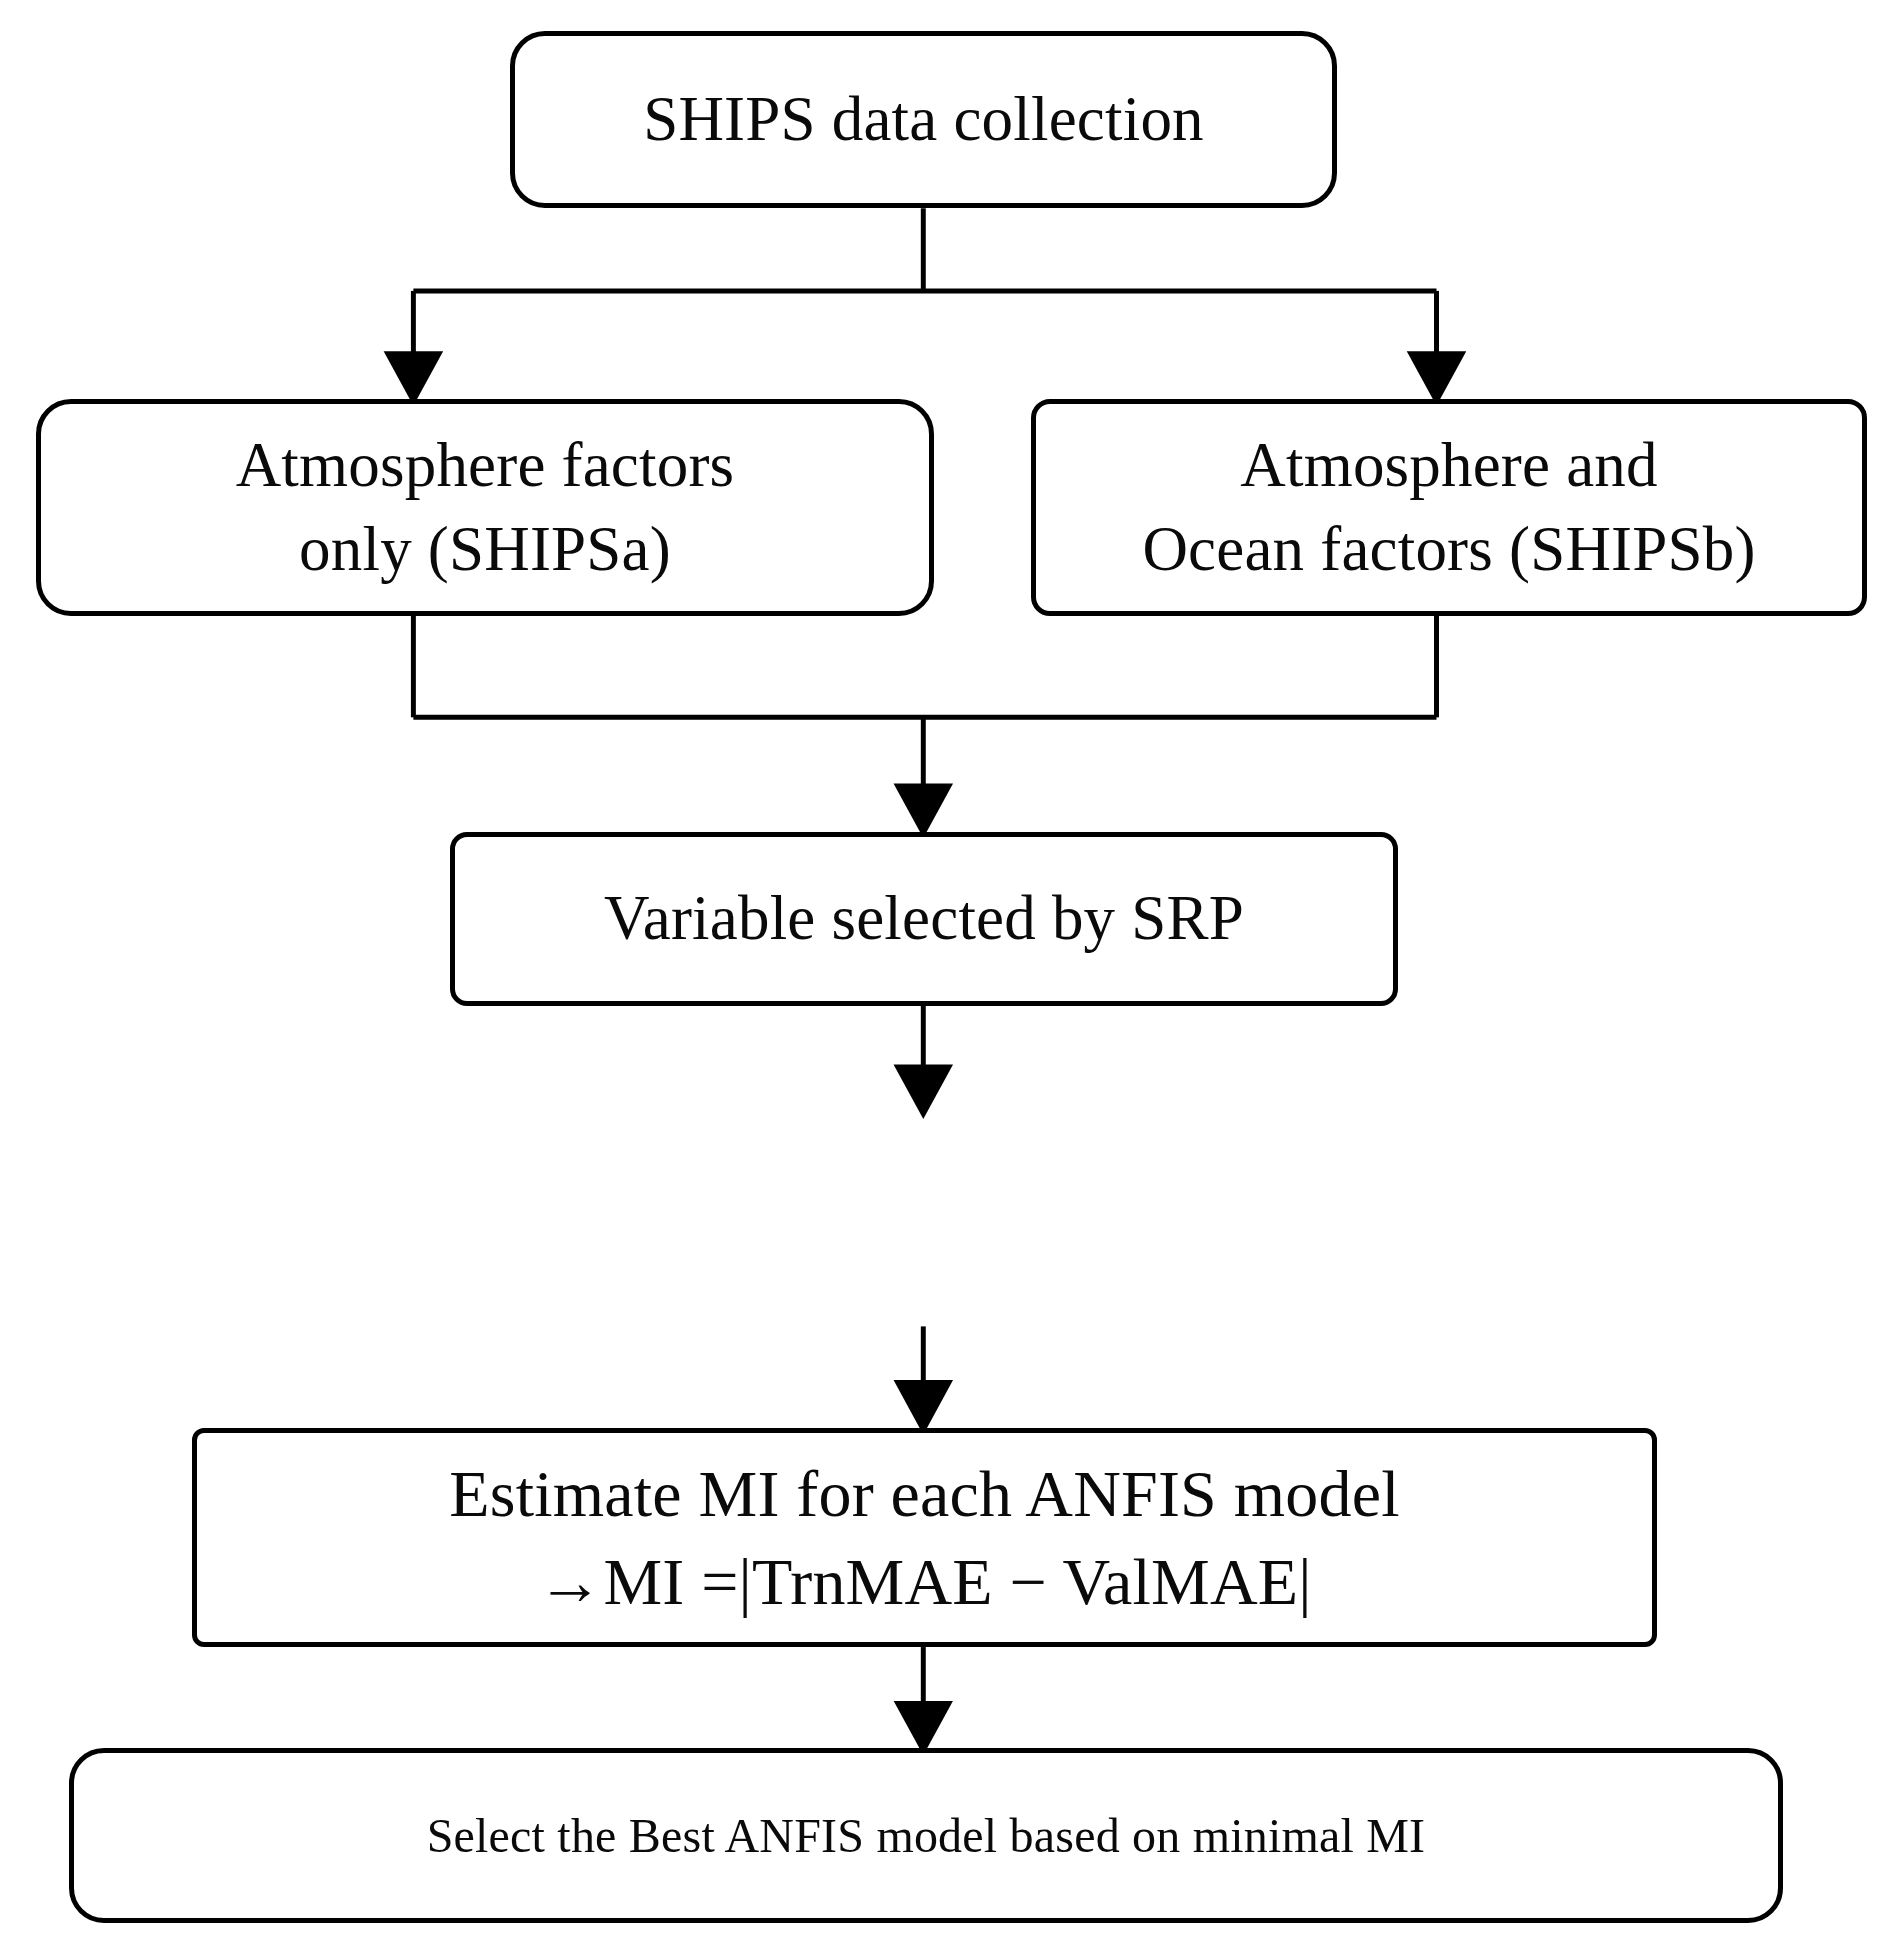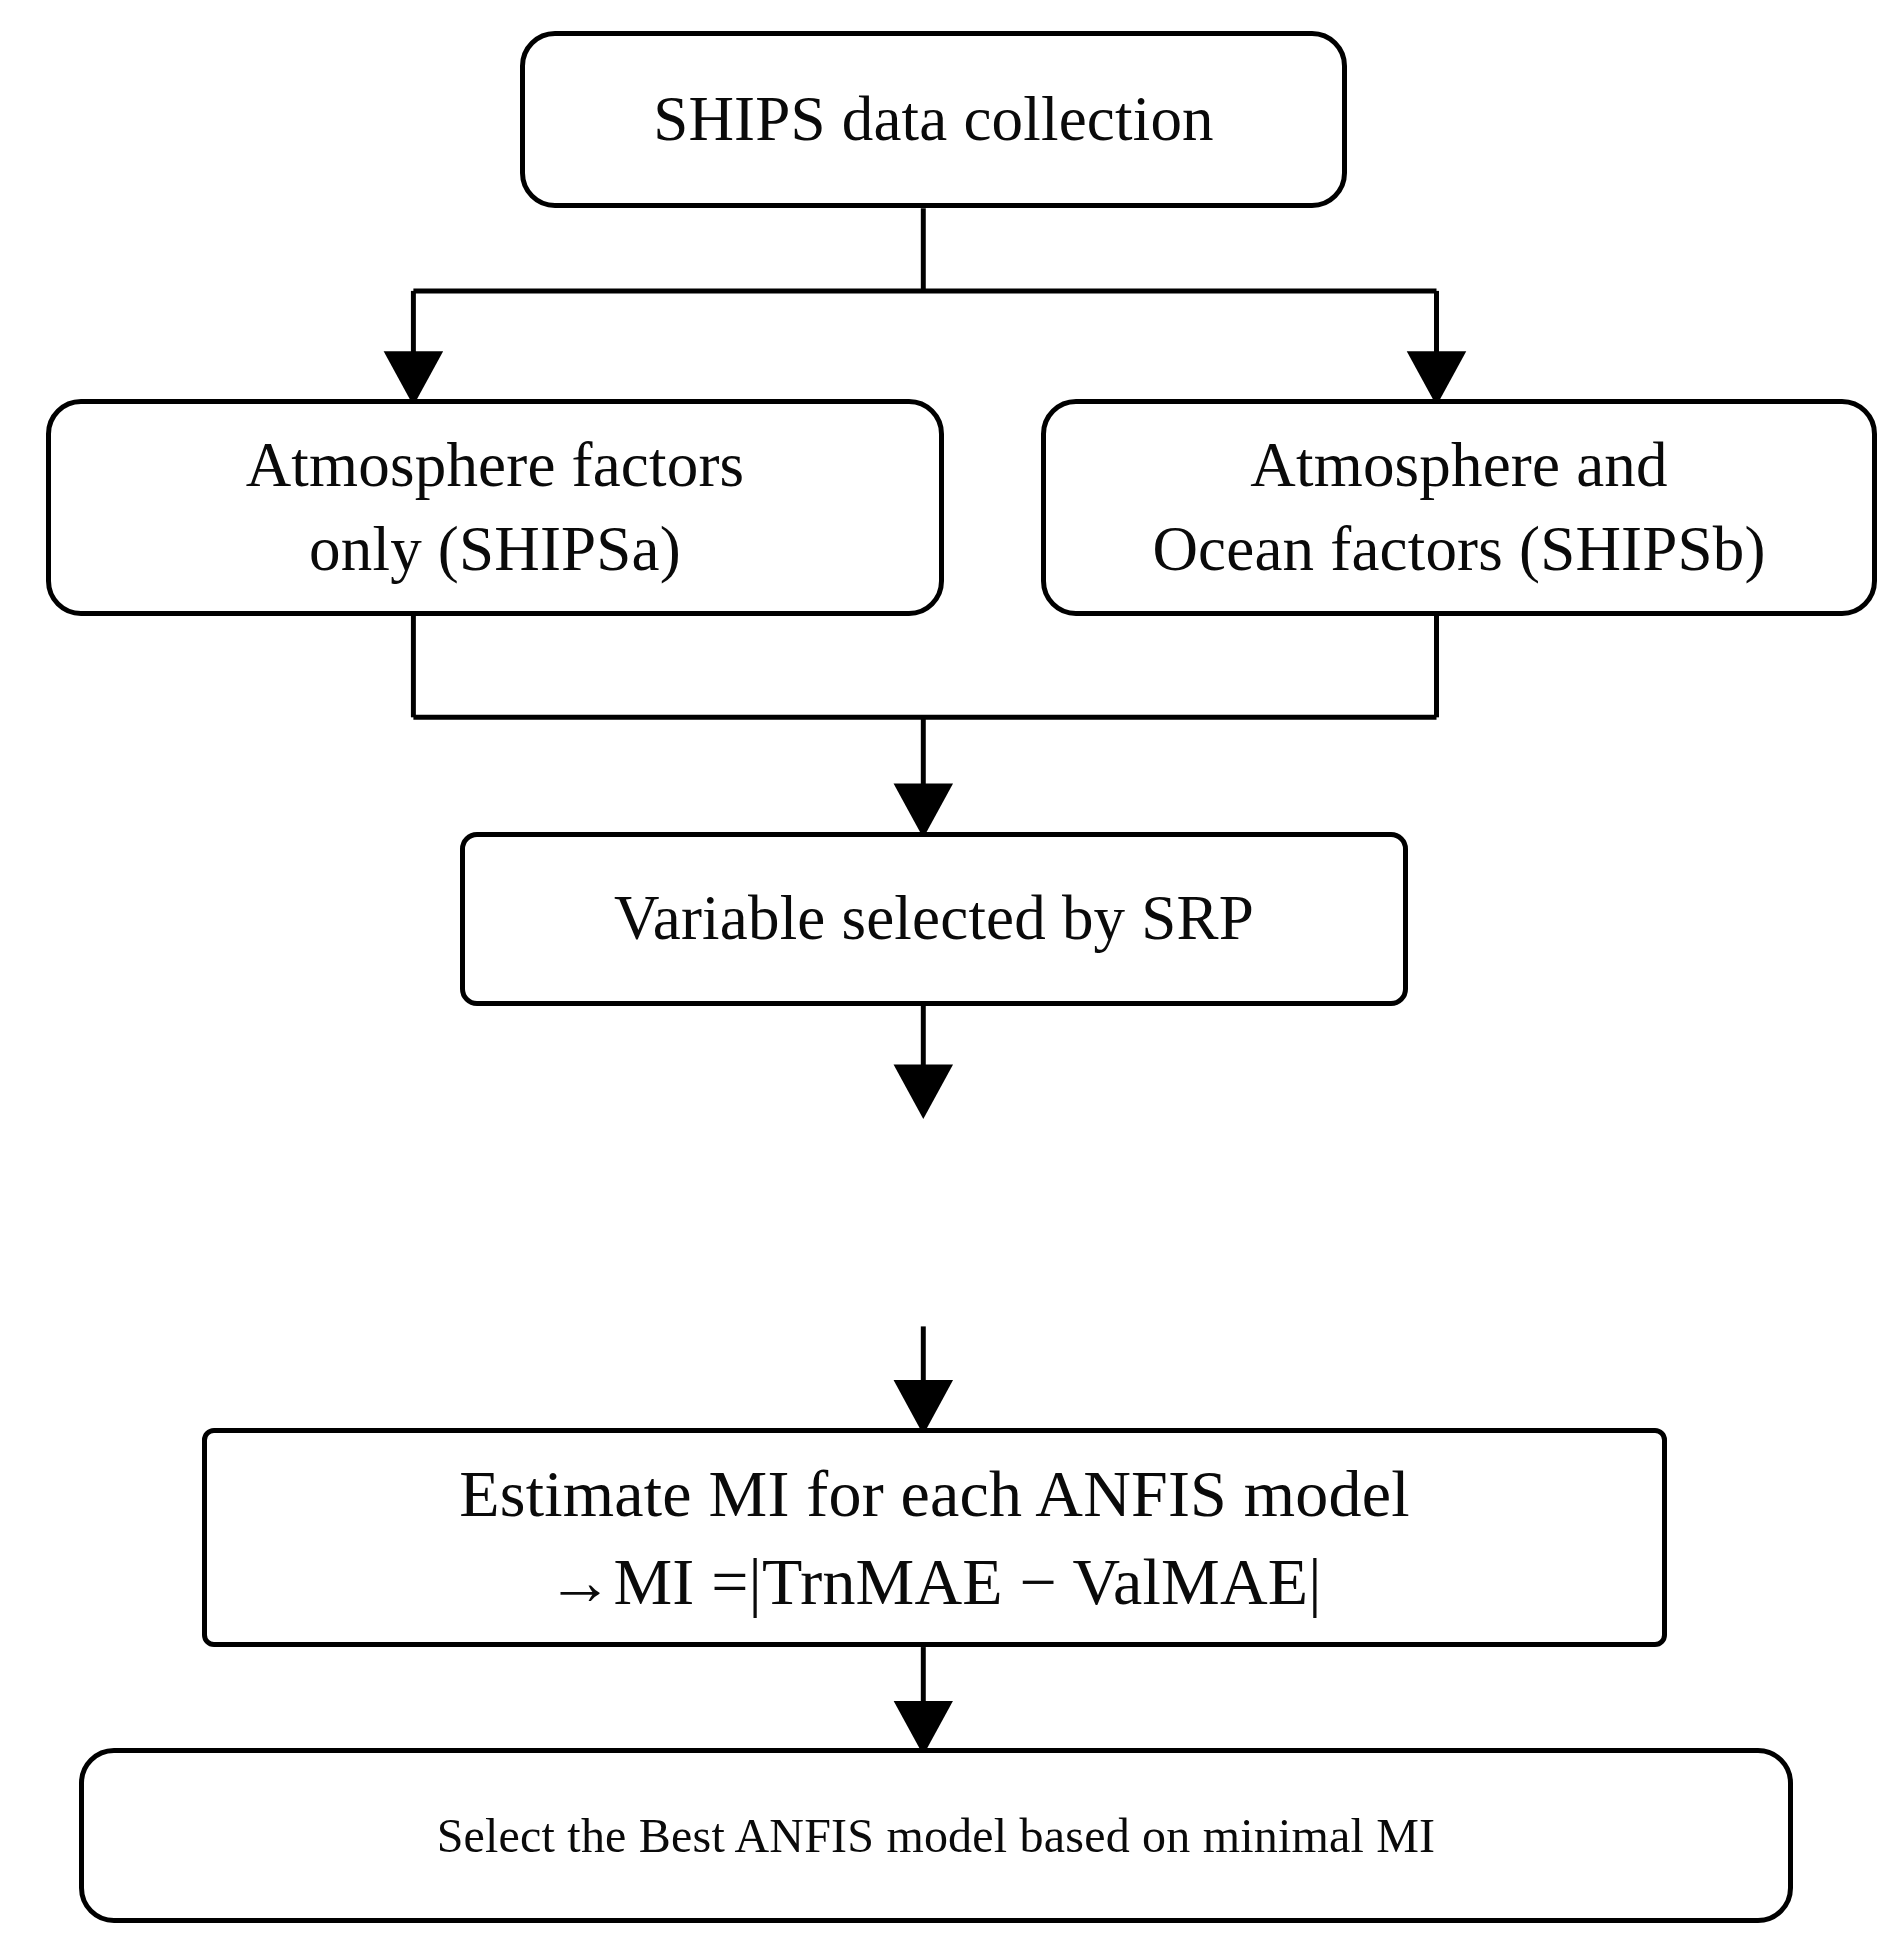--- a/index.html
+++ b/index.html
@@ -39,7 +39,6 @@
     font-size: 63px;
     padding: 0 15px;
     letter-spacing: 0.2px;
-    margin-left: 10px;
   }
   .node .label {
     display: block;

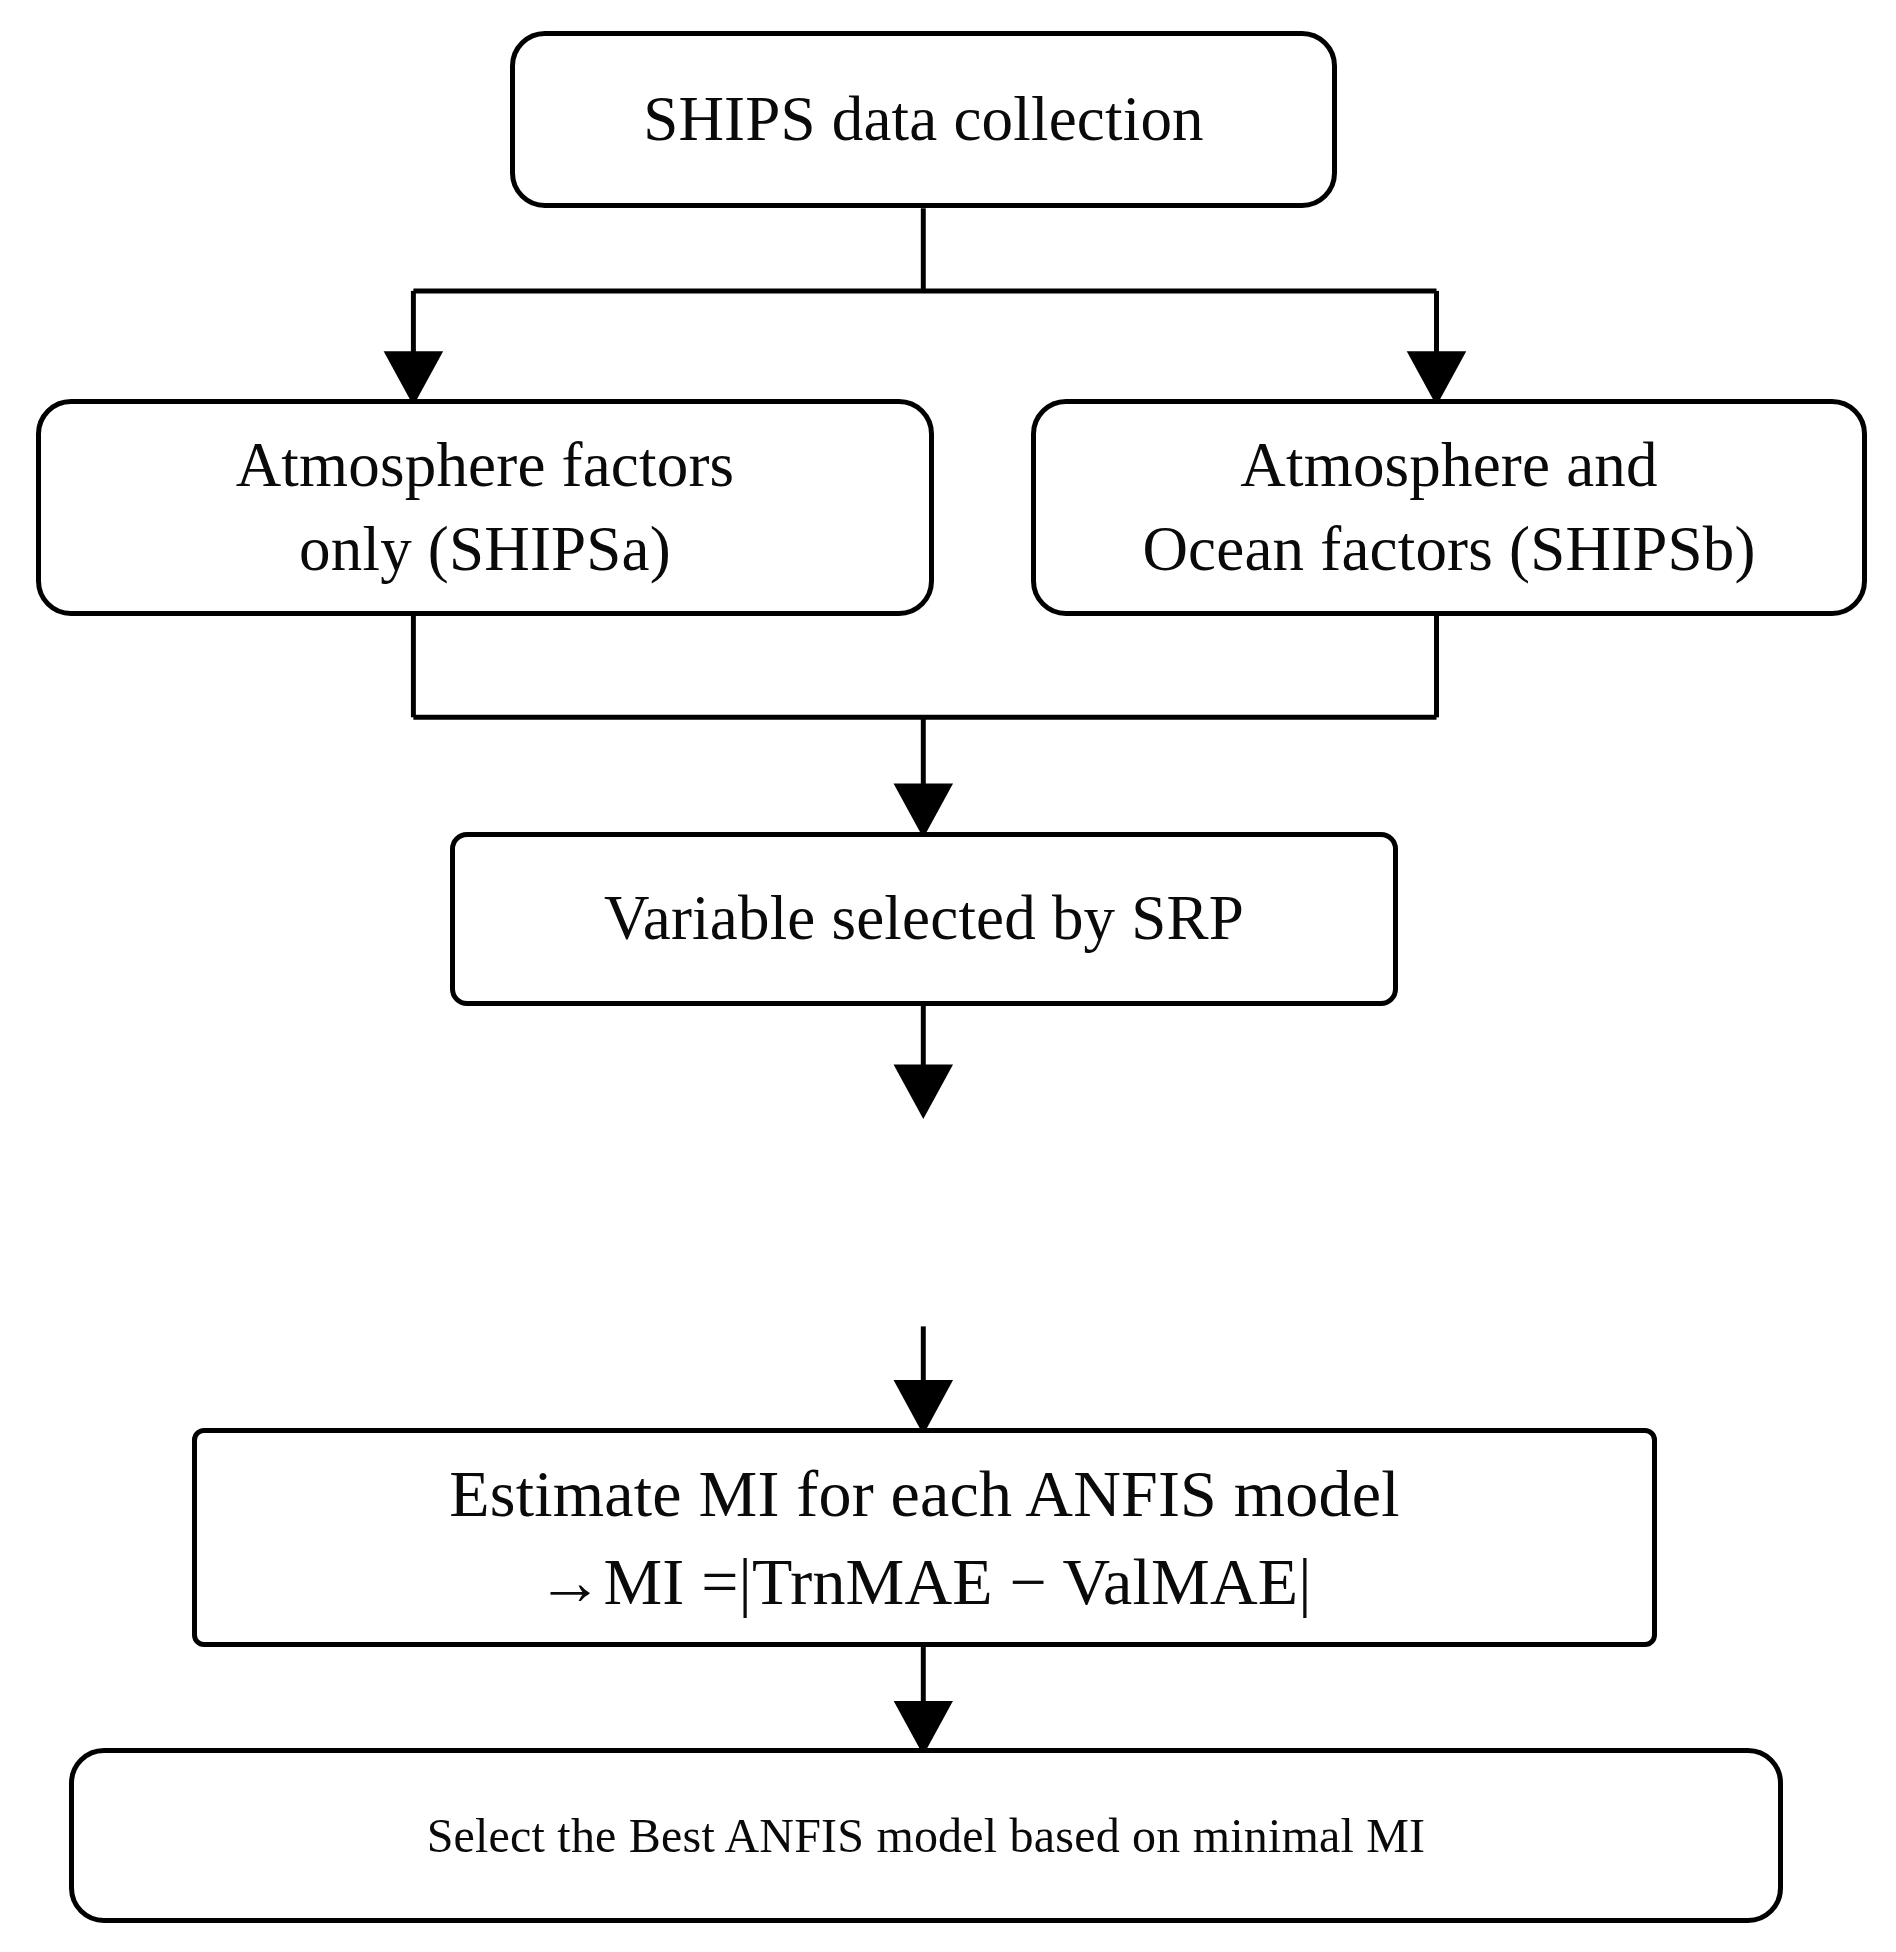--- a/index.html
+++ b/index.html
@@ -49,7 +49,7 @@
   
   #node-collection   { left: 510px;  top: 31px;   width: 827px; height: 177px; }
   #node-atmos-only   { left: 36px;   top: 399px;  width: 898px;  height: 217px; }
-  #node-atmos-ocean  { left: 1031px; top: 399px;  width: 836px; height: 217px; }
+  #node-atmos-ocean  { left: 1031px; top: 399px;  width: 836px; height: 217px; border-radius: 19px; }
   #node-srp          { left: 450px;  top: 832px; width: 948px; height: 174px; border-radius: 17px; }
   #node-radius       { left: 285px;  top: 1112px; width: 1285px; height: 215px; }
   #node-mi           { left: 192px;  top: 1428px; width: 1465px; height: 219px; border-radius: 12px; }

